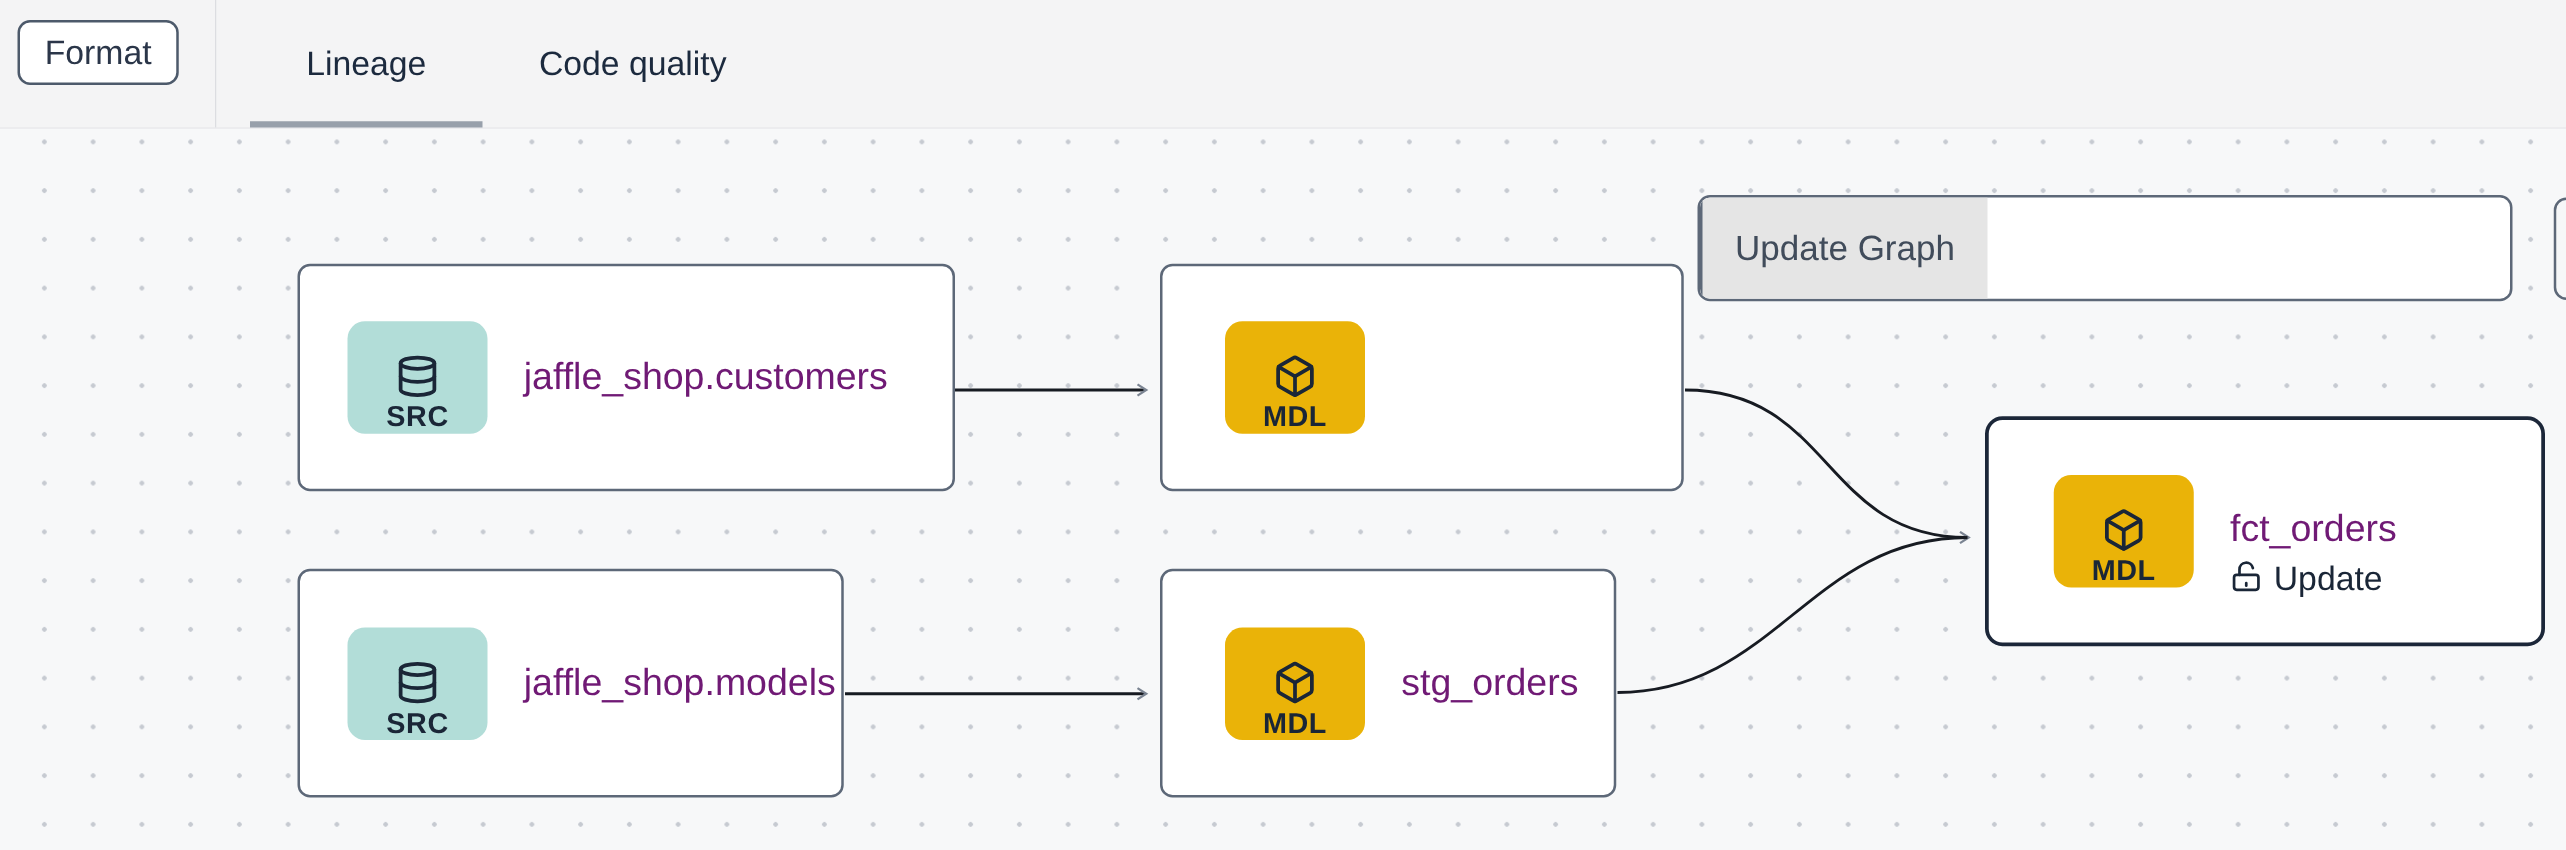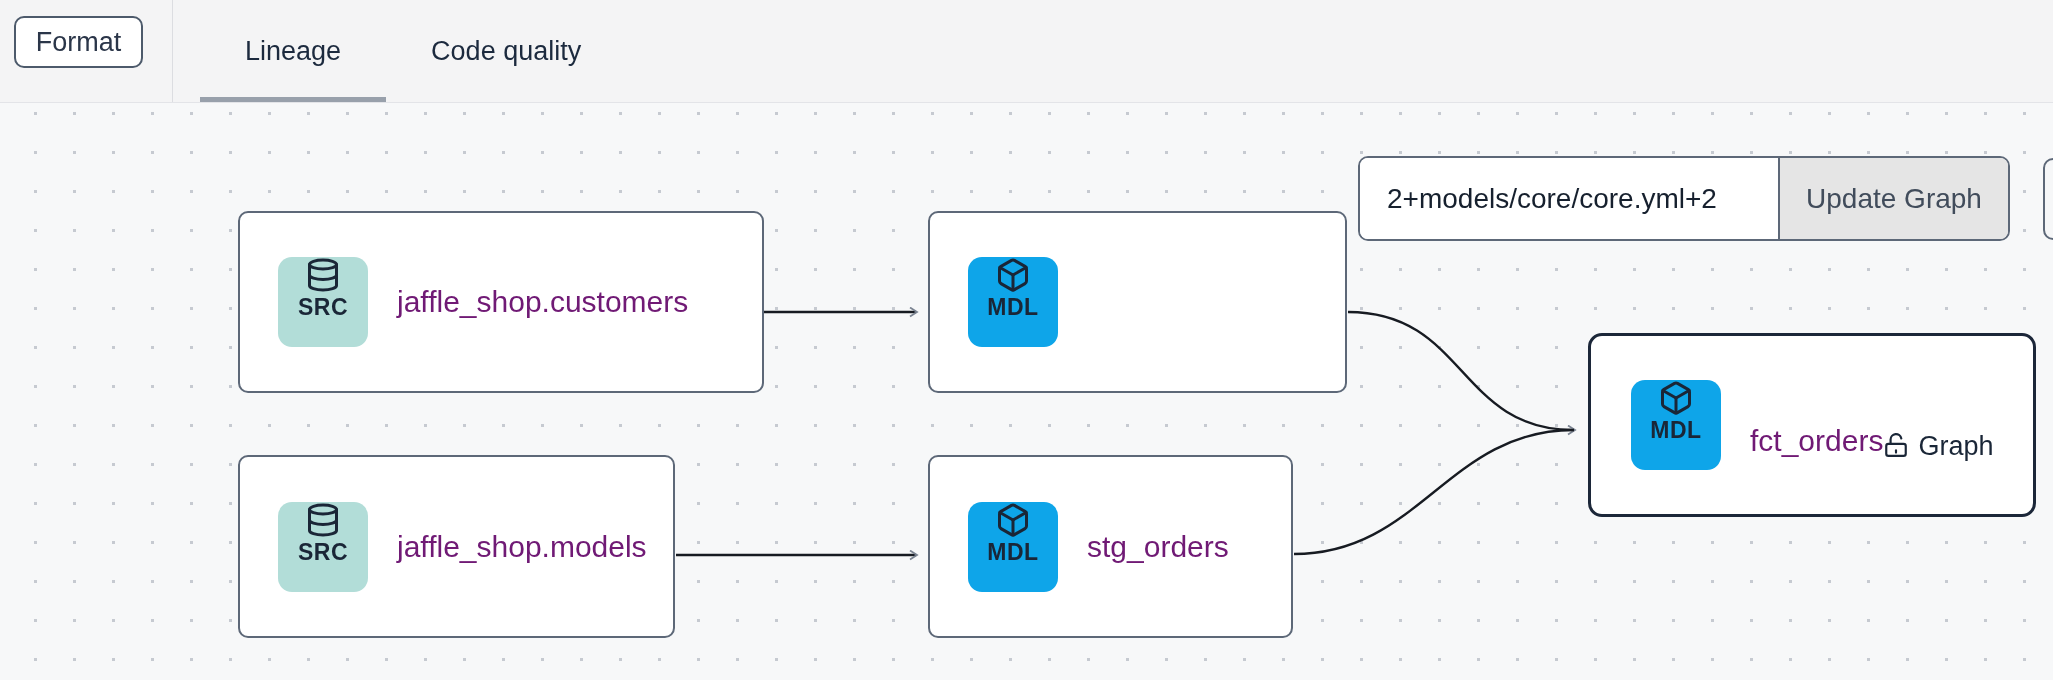--- a/index.html
+++ b/index.html
@@ -199,7 +199,6 @@
   </div>
 
   <div class="selector">
-    <input type="text" value="2+models/core/core.yml+2" style="">
     <button class="update-btn">Update Graph</button>
   </div>
 

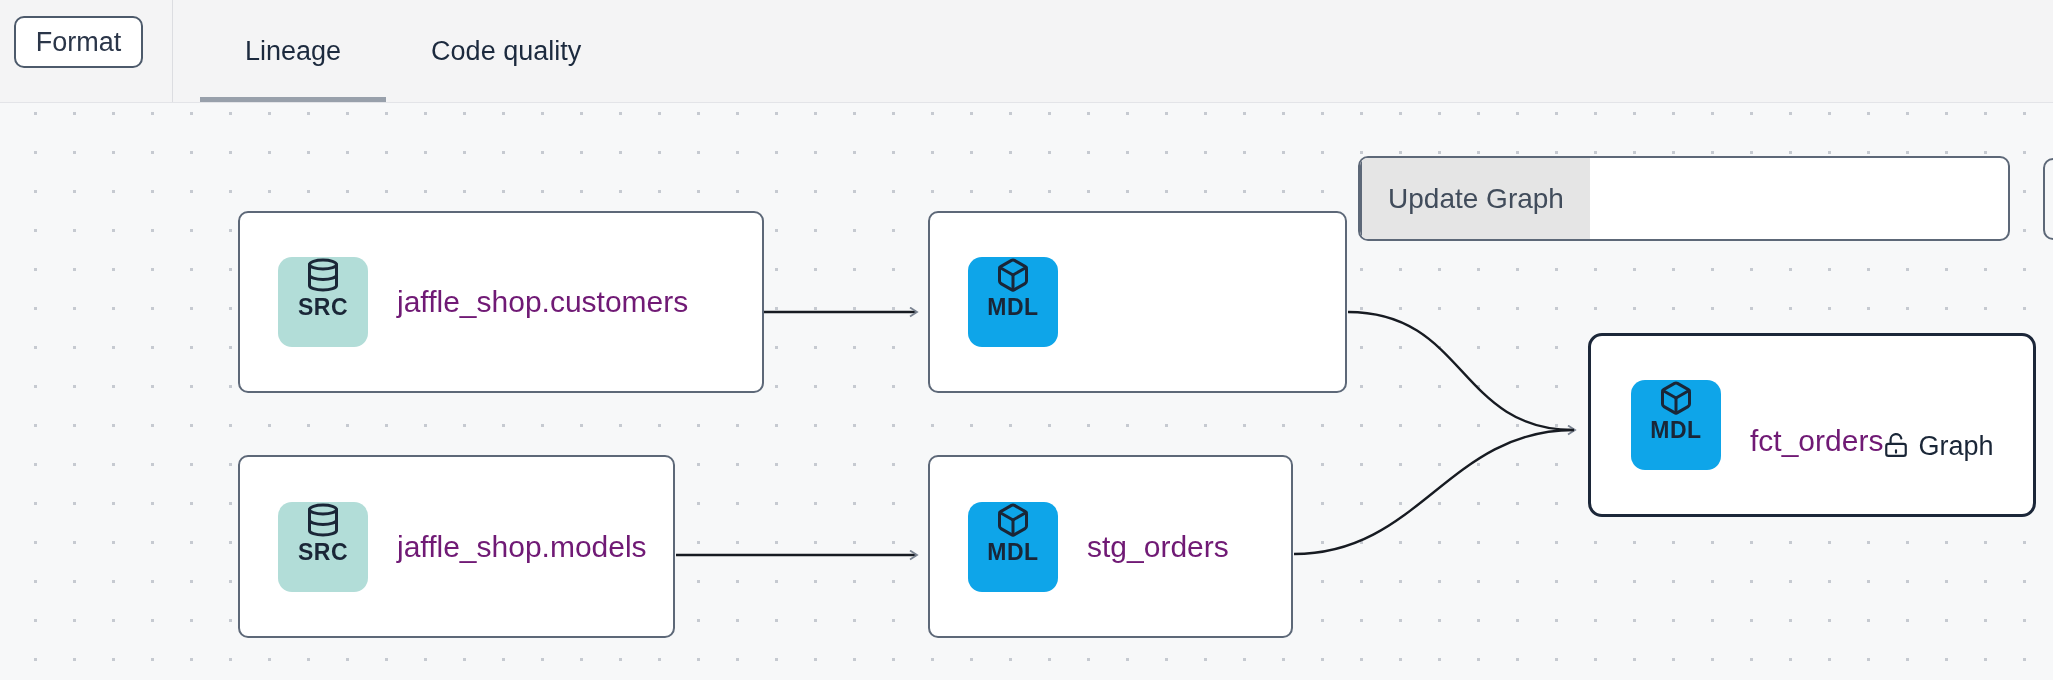--- a/index.html
+++ b/index.html
@@ -56,8 +56,8 @@
   }
   .node.selected{border:3px solid #1c2739;border-radius:14px;padding-left:40px;}
   .badge{
-    width:90px;height:90px;border-radius:14px;flex:0 0 auto;
-    display:flex;flex-direction:column;align-items:center;justify-content:flex-start;
+    width:112px;height:90px;border-radius:14px;flex:0 0 auto;
+    display:flex;flex-direction:column;align-items:center;justify-content:flex-end;
     color:#1a2637;
   }
   .badge svg{display:block;}

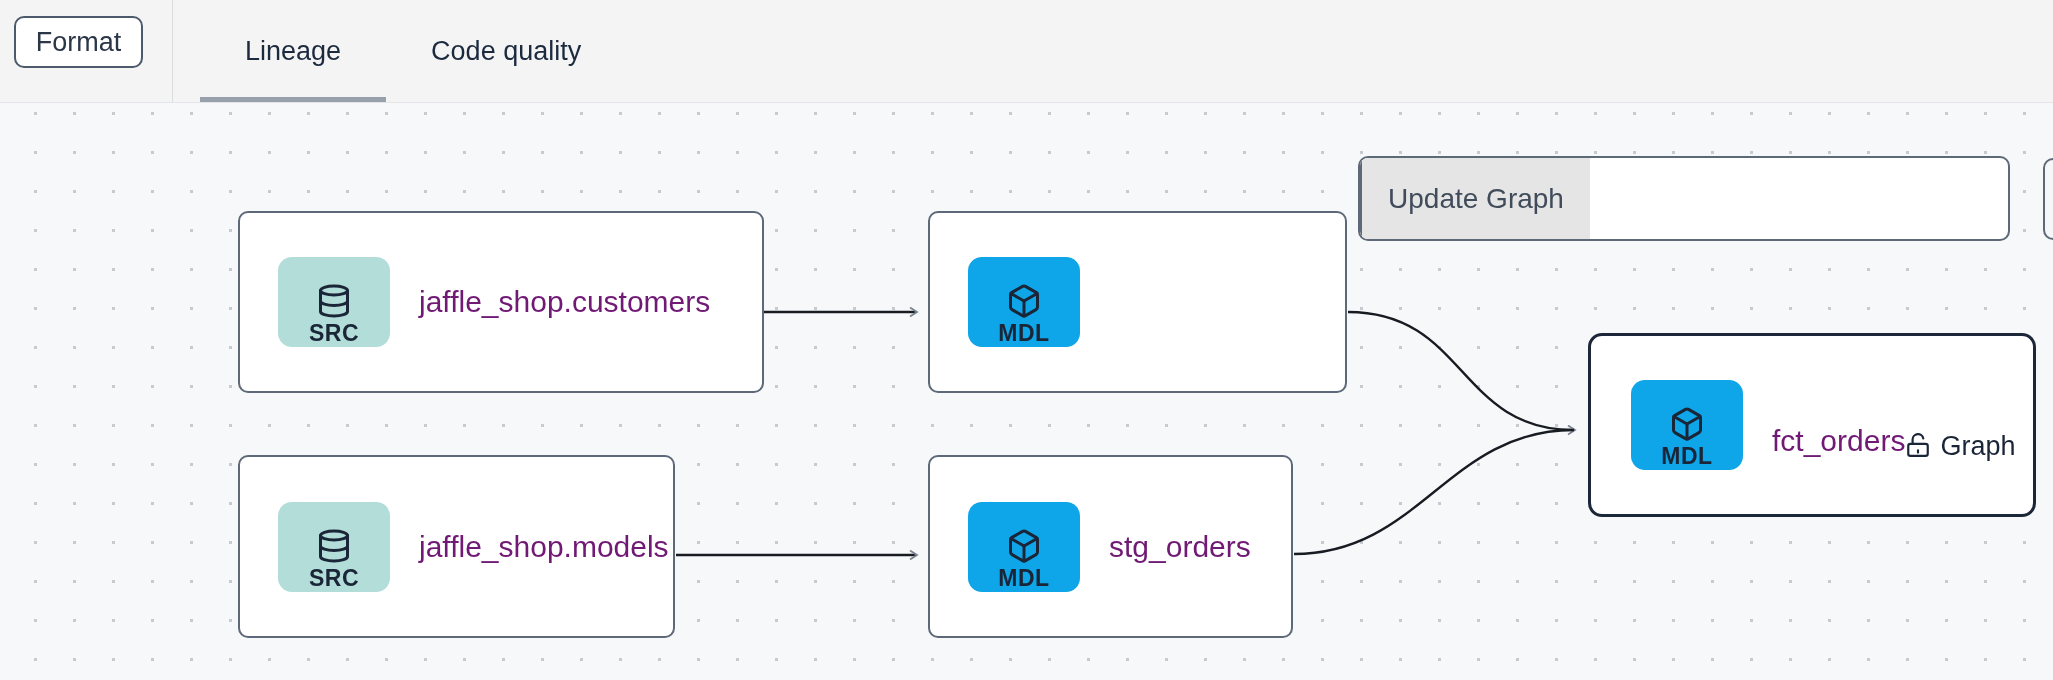--- a/index.html
+++ b/index.html
@@ -63,7 +63,7 @@
   .badge svg{display:block;}
   .badge-label{font-size:23px;font-weight:600;letter-spacing:.5px;margin-top:1px;}
   .badge.src{background:#b2ddd8;}
-  .badge.mdl{background:#0ea5e9;}
+  .badge.mdl{background:#eab308;margin-left:12px;}
   .node-title{font-size:30px;color:#701a75;margin-left:29px;white-space:nowrap;}
   .node-text-col{margin-left:29px;display:flex;margin-top:36px;}
   .node-text-col .node-title{margin-left:0;}

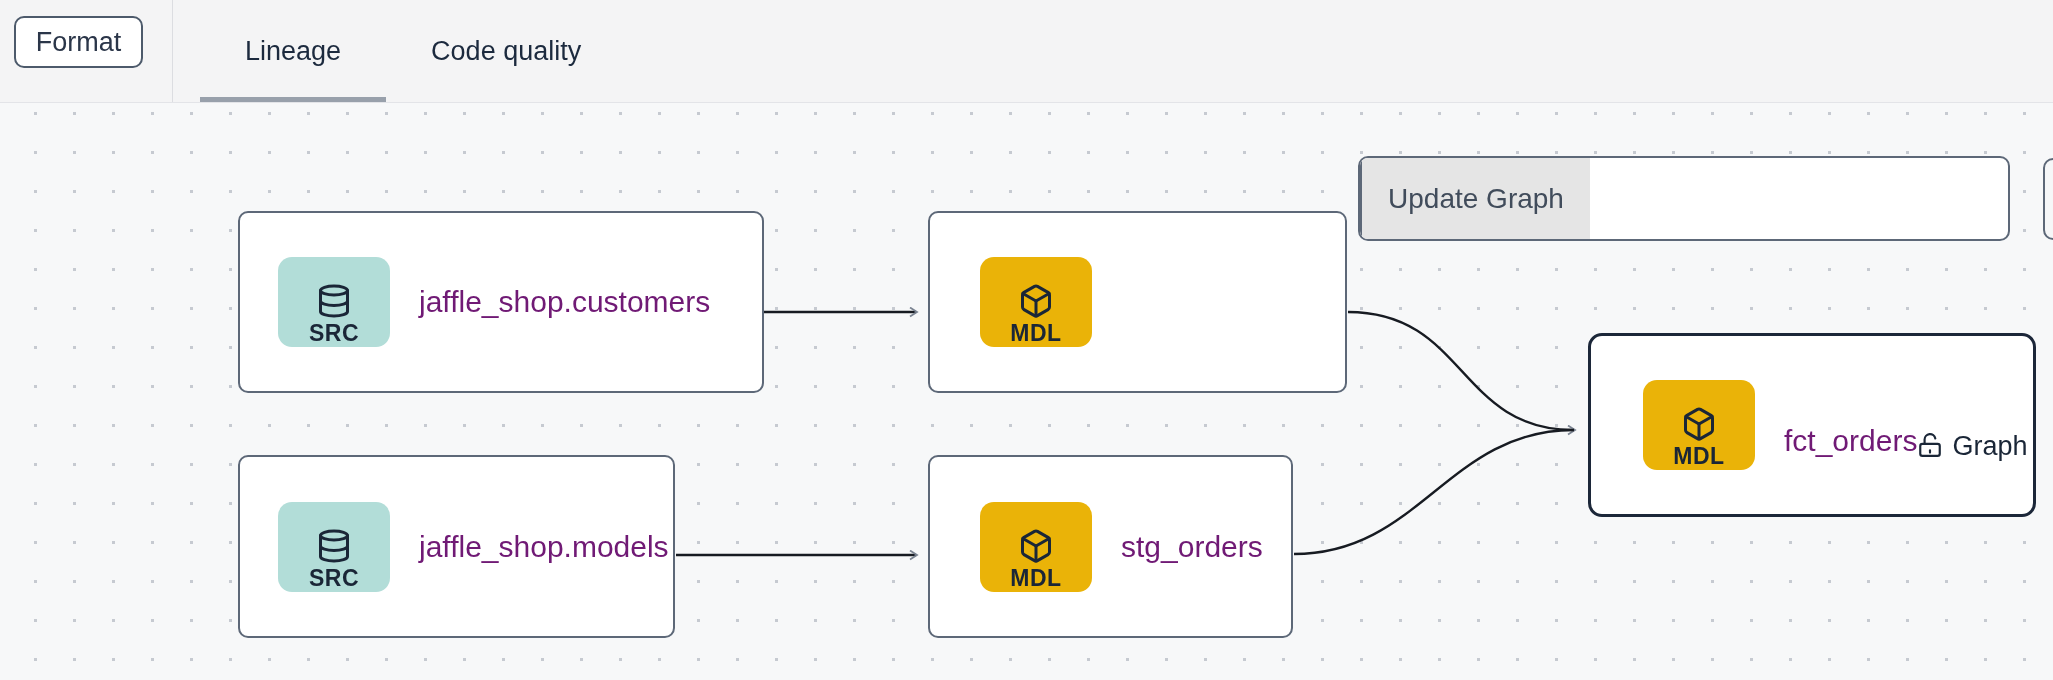--- a/index.html
+++ b/index.html
@@ -65,7 +65,7 @@
   .badge.src{background:#b2ddd8;}
   .badge.mdl{background:#eab308;margin-left:12px;}
   .node-title{font-size:30px;color:#701a75;margin-left:29px;white-space:nowrap;}
-  .node-text-col{margin-left:29px;display:flex;margin-top:36px;}
+  .node-text-col{margin-left:29px;display:flex;flex-direction:column;margin-top:36px;}
   .node-text-col .node-title{margin-left:0;}
   .access-row{display:flex;align-items:center;gap:9px;margin-top:7px;color:#1a2637;}
   .access-label{font-size:27px;}

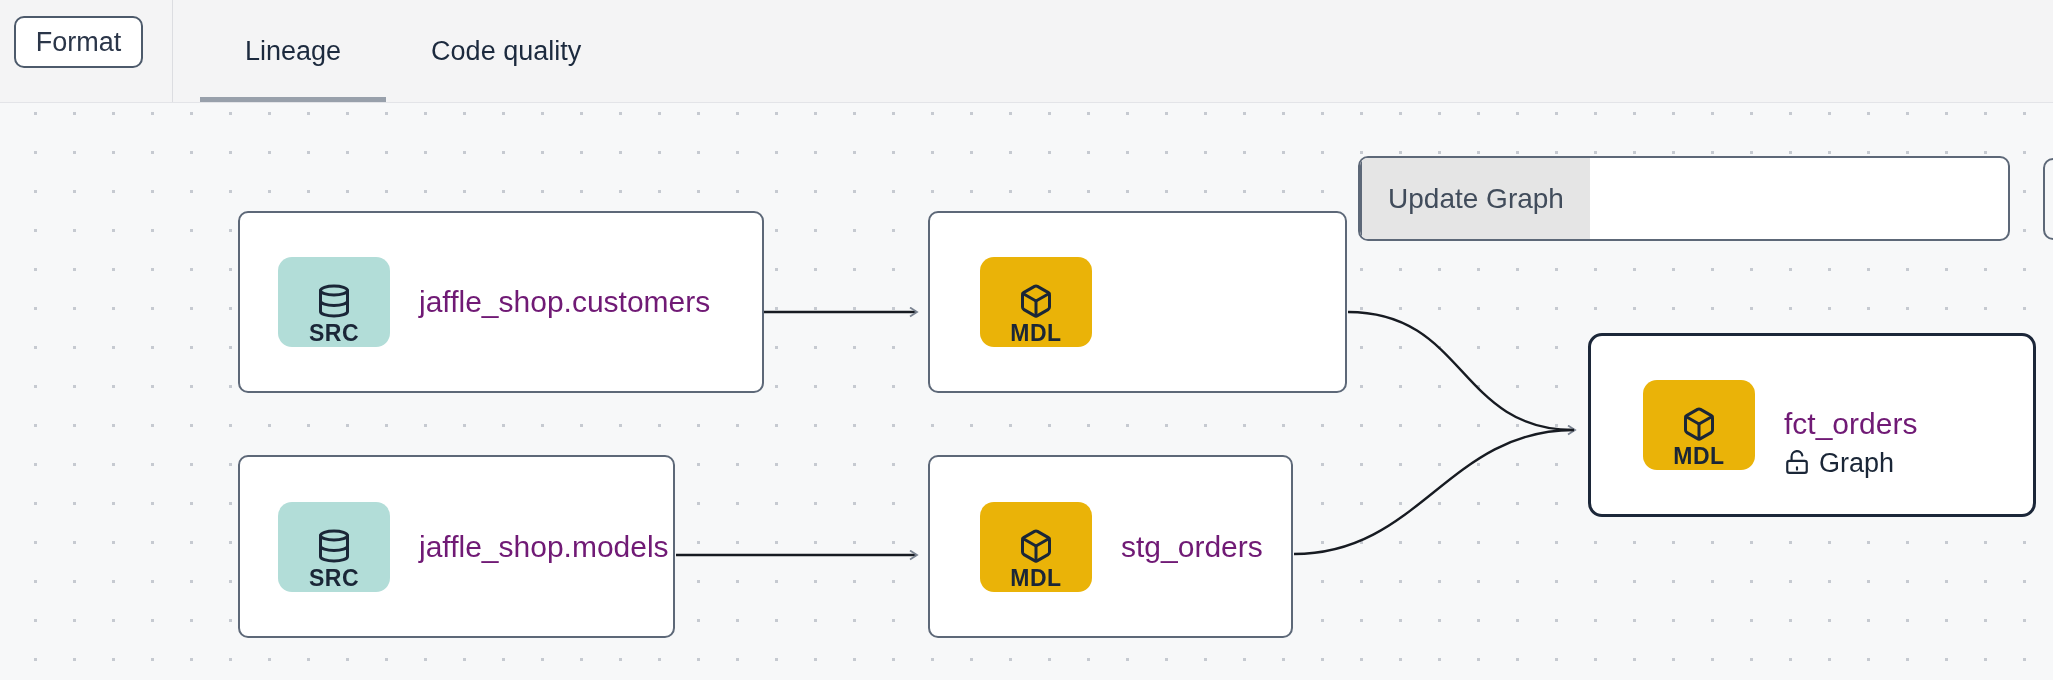--- a/index.html
+++ b/index.html
@@ -193,7 +193,7 @@
             <line x1="12" y1="17" x2="12" y2="19"></line>
           </svg>
         </span>
-        <span class="access-label">Graph</span>
+        <span class="access-label">Update</span>
       </span>
     </div>
   </div>

